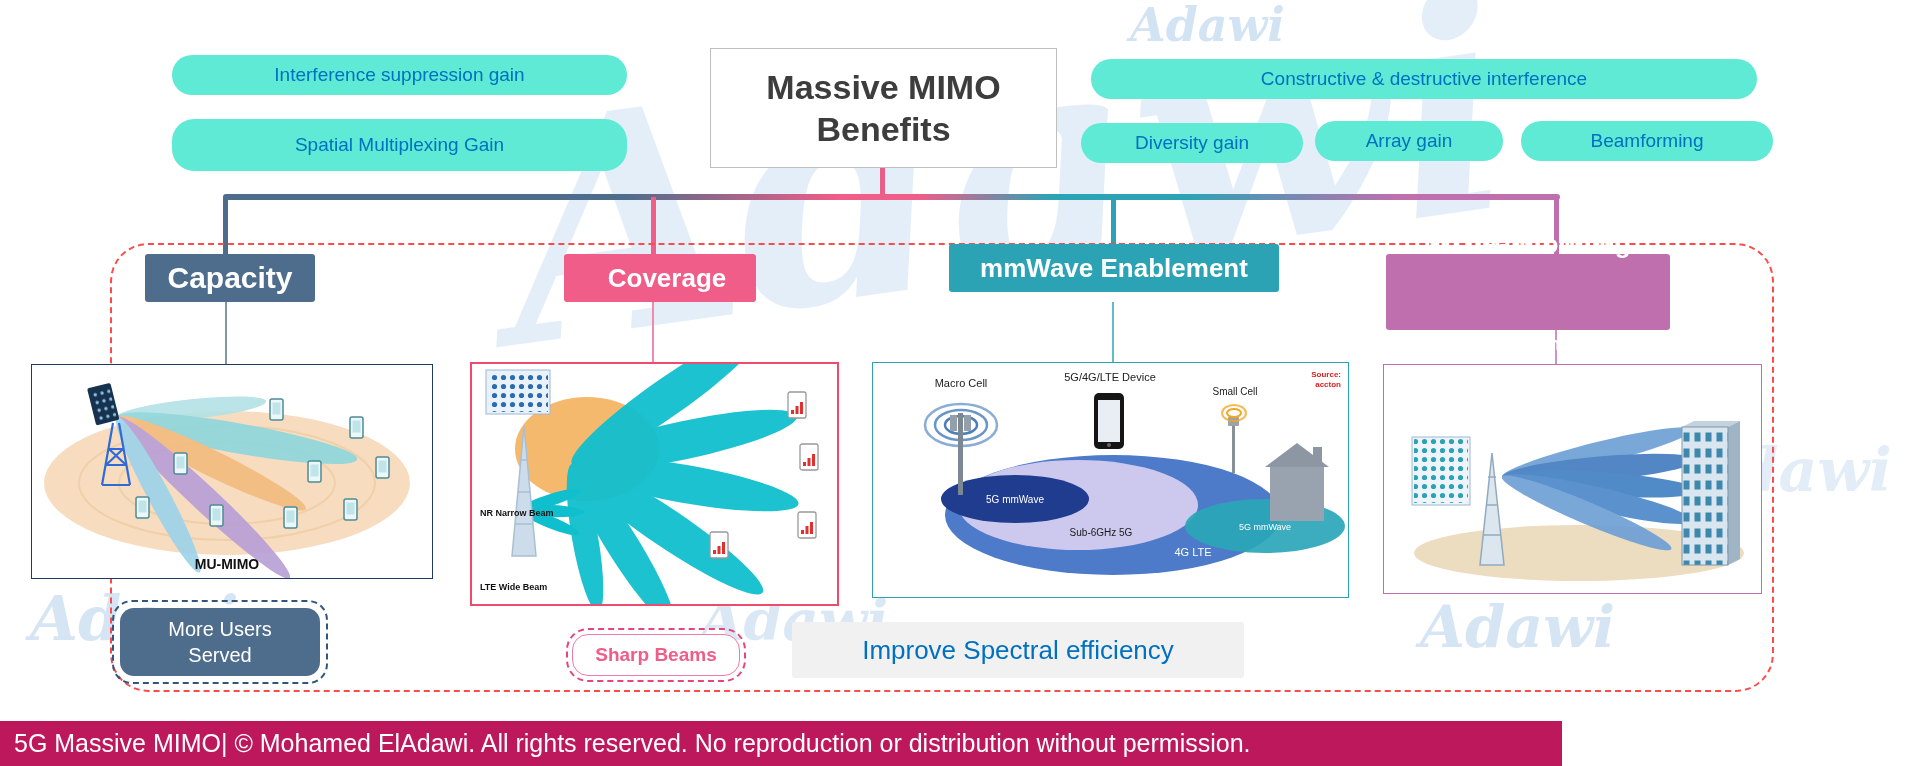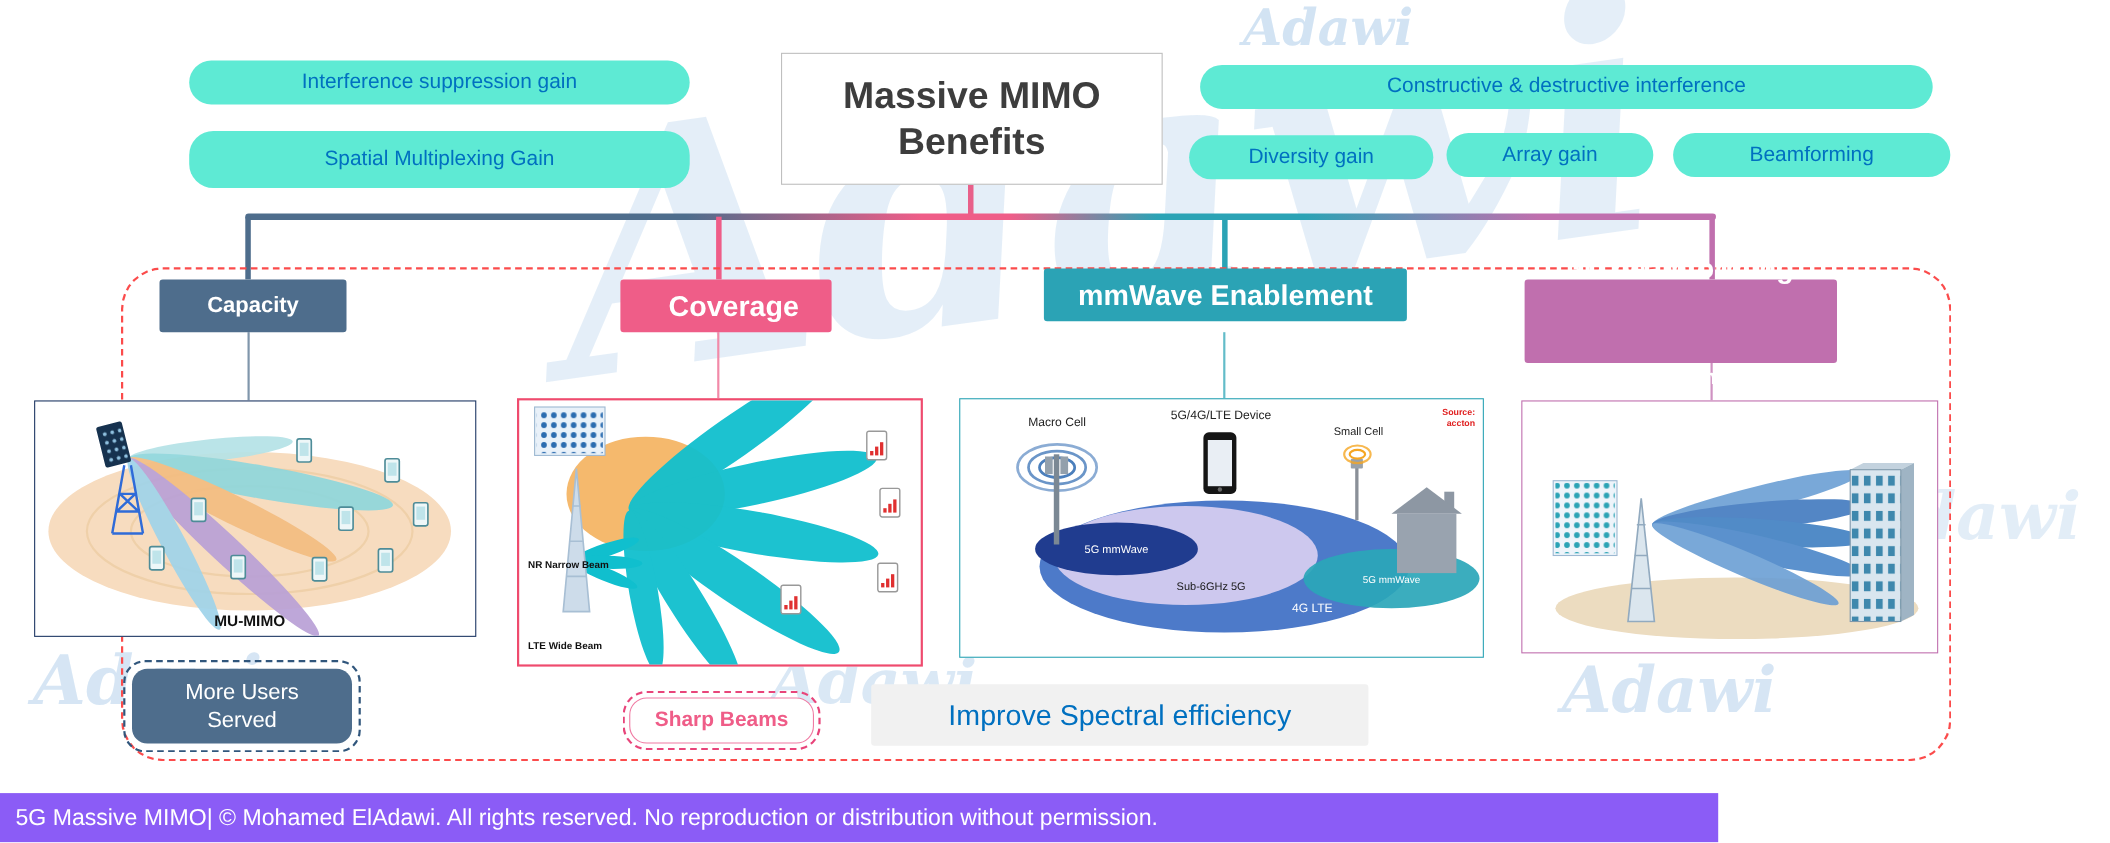--- a/index.html
+++ b/index.html
@@ -51,7 +51,7 @@
   
   .branch-head{position:absolute;z-index:2;display:flex;flex-direction:column;align-items:center;justify-content:center;
                color:#fff;font-weight:bold;border-radius:3px;text-align:center;}
-  .bh-1{left:145px;top:254px;width:170px;height:48px;font-size:20px;}
+  .bh-1{left:145px;top:254px;width:170px;height:48px;font-size:30px;}
   .bh-2{left:564px;top:254px;width:178px;height:48px;font-size:26px;}
   .bh-3{left:949px;top:244px;width:330px;height:48px;font-size:26px;}
   .bh-4{left:1386px;top:254px;width:284px;height:76px;font-size:26px;line-height:1.2;gap:41px;}

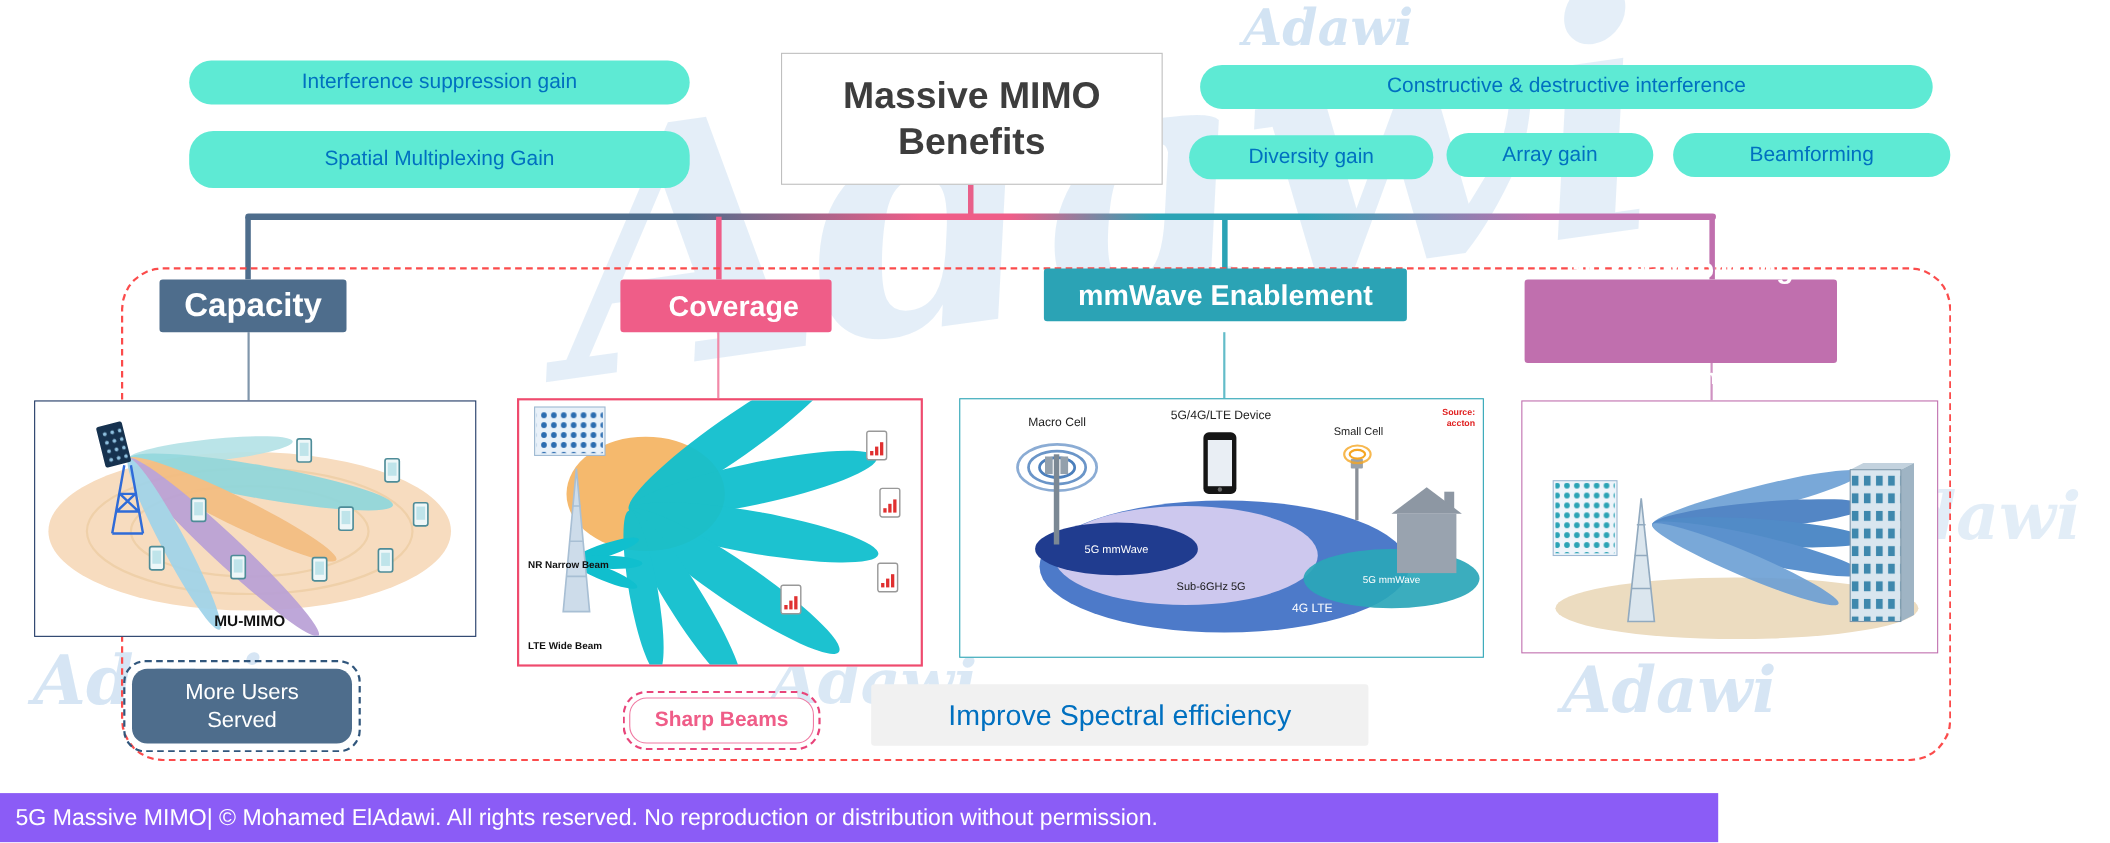--- a/index.html
+++ b/index.html
@@ -78,8 +78,8 @@
             color:#0070c0;font-size:26px;display:flex;align-items:center;justify-content:center;border-radius:3px;}
 
   
-  .footer{position:absolute;z-index:3;left:0;top:721px;width:1562px;height:45px;background:#8b5cf6;
-          color:#fff;font-size:21px;line-height:45px;padding-left:14px;box-sizing:border-box;white-space:nowrap;}
+  .footer{position:absolute;z-index:3;left:0;top:721px;width:1562px;height:45px;background:#be185d;
+          color:#fff;font-size:25px;line-height:45px;padding-left:14px;box-sizing:border-box;white-space:nowrap;}
 </style>
 </head>
 <body>

